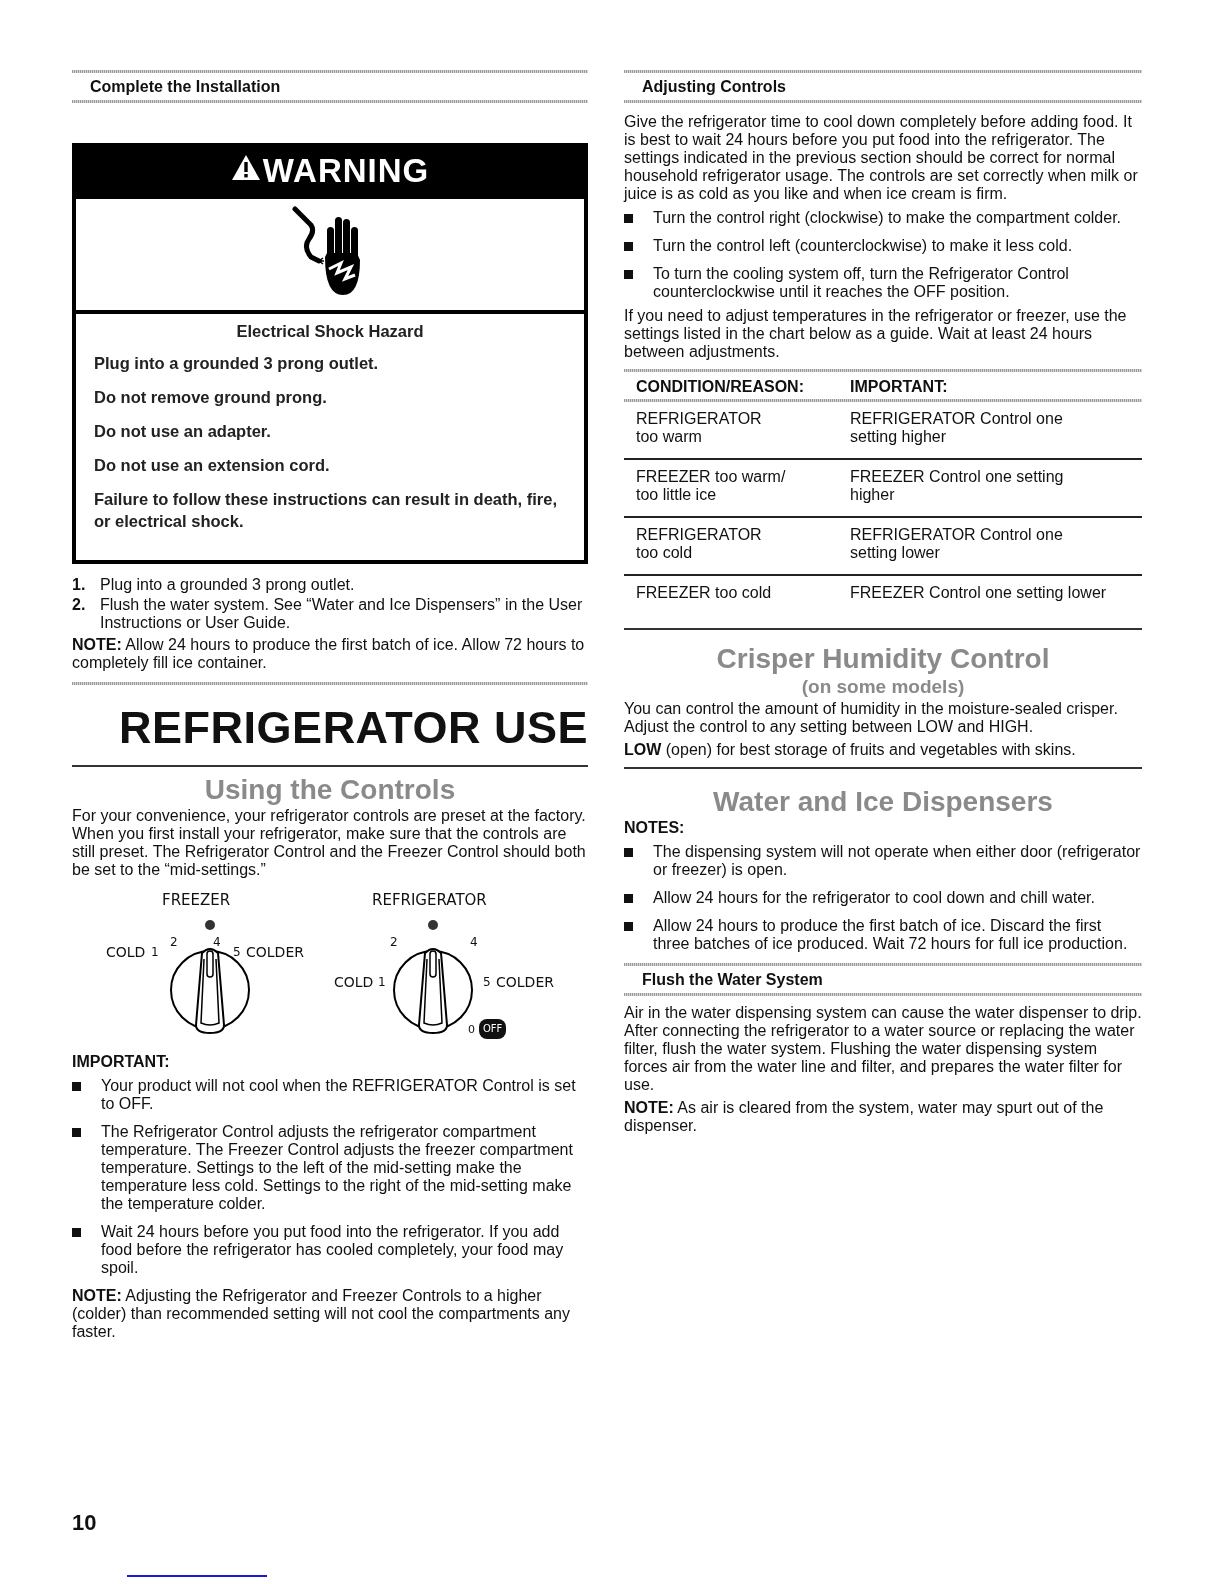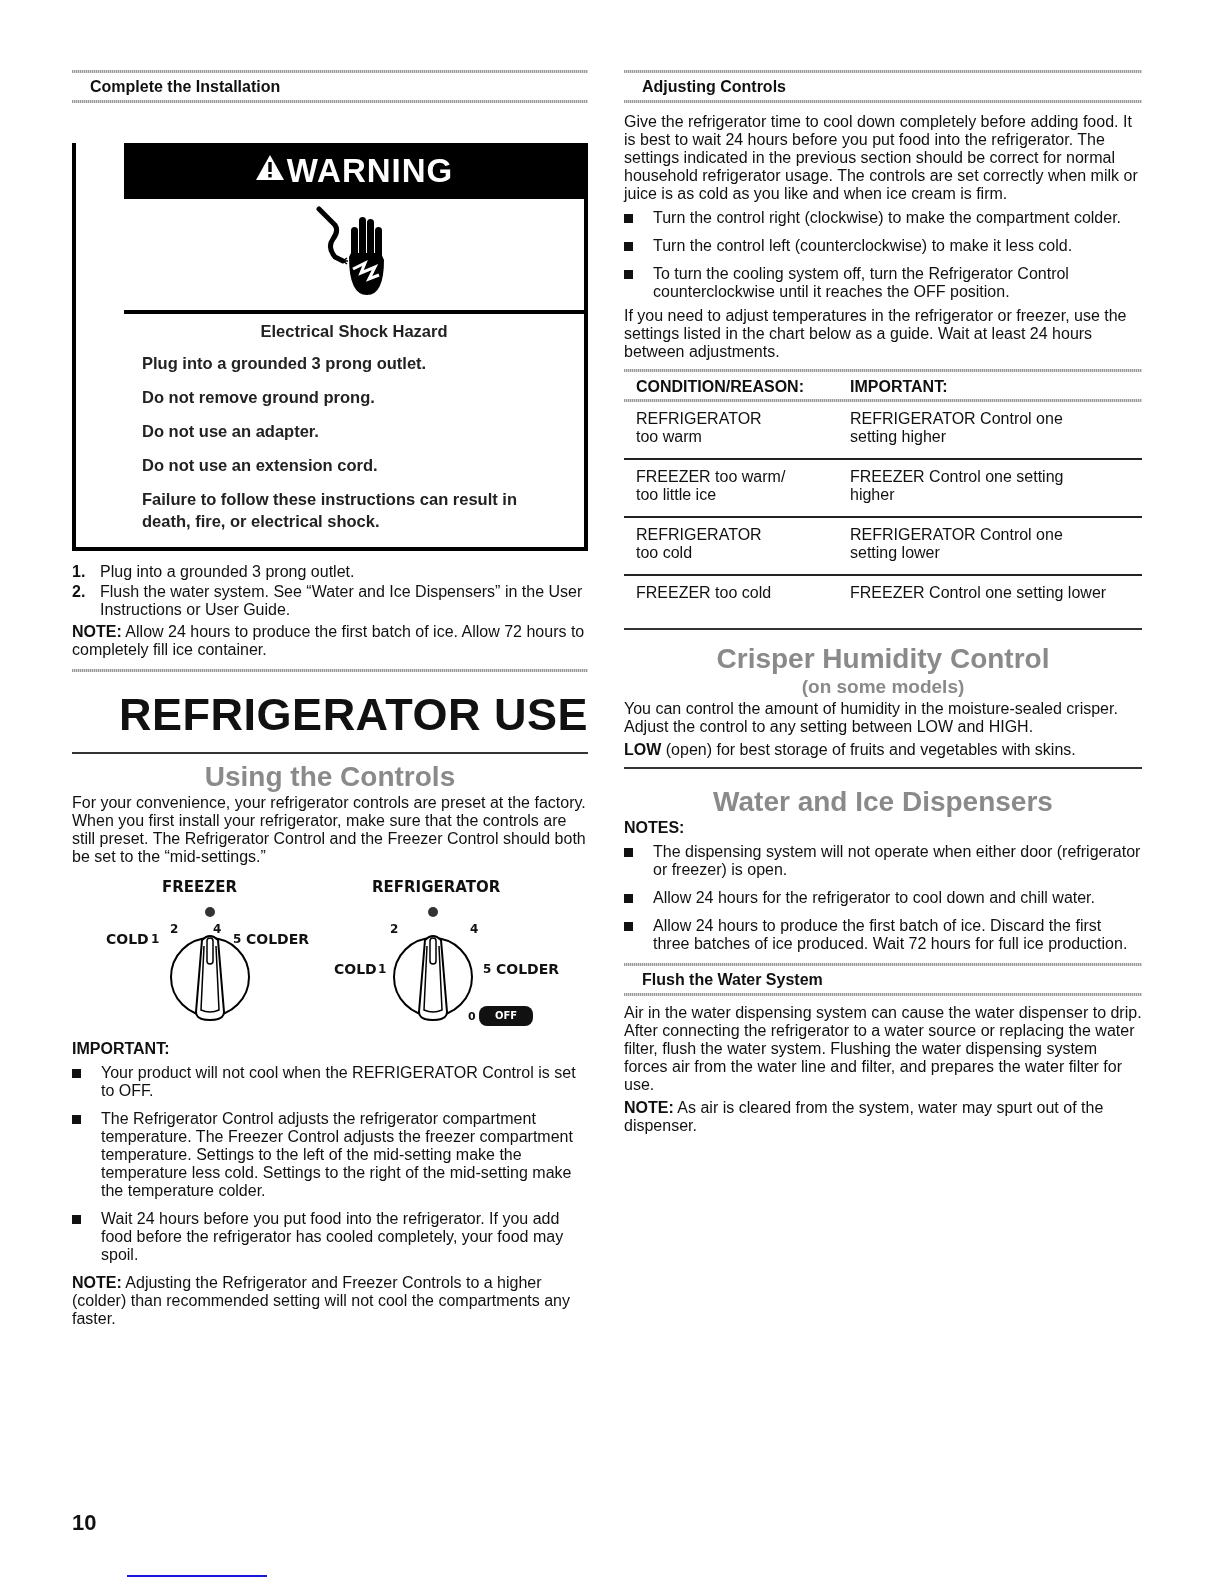--- a/index.html
+++ b/index.html
@@ -14,7 +14,7 @@
   .subhead { font-weight: bold; font-size: 16px; padding: 5px 0 4px 18px; }
 
   
-  .warning-box { margin-top: 66px; border: 4px solid #000; border-top: none; padding-left: 48px; }
+  .warning-box { margin-top: 66px; border: 4px solid #000; border-top: none; }
   .warning-header { background: #000; color: #fff; text-align: center; font-weight: bold; font-size: 33px; letter-spacing: 1px; height: 56px; line-height: 56px; }
   .warning-header .tri { display: inline-block; vertical-align: middle; margin-right: 2px; position: relative; top: -3px; }
   .warning-icon-area { height: 115px; display: flex; justify-content: center; align-items: center; border-bottom: 4px solid #000; }

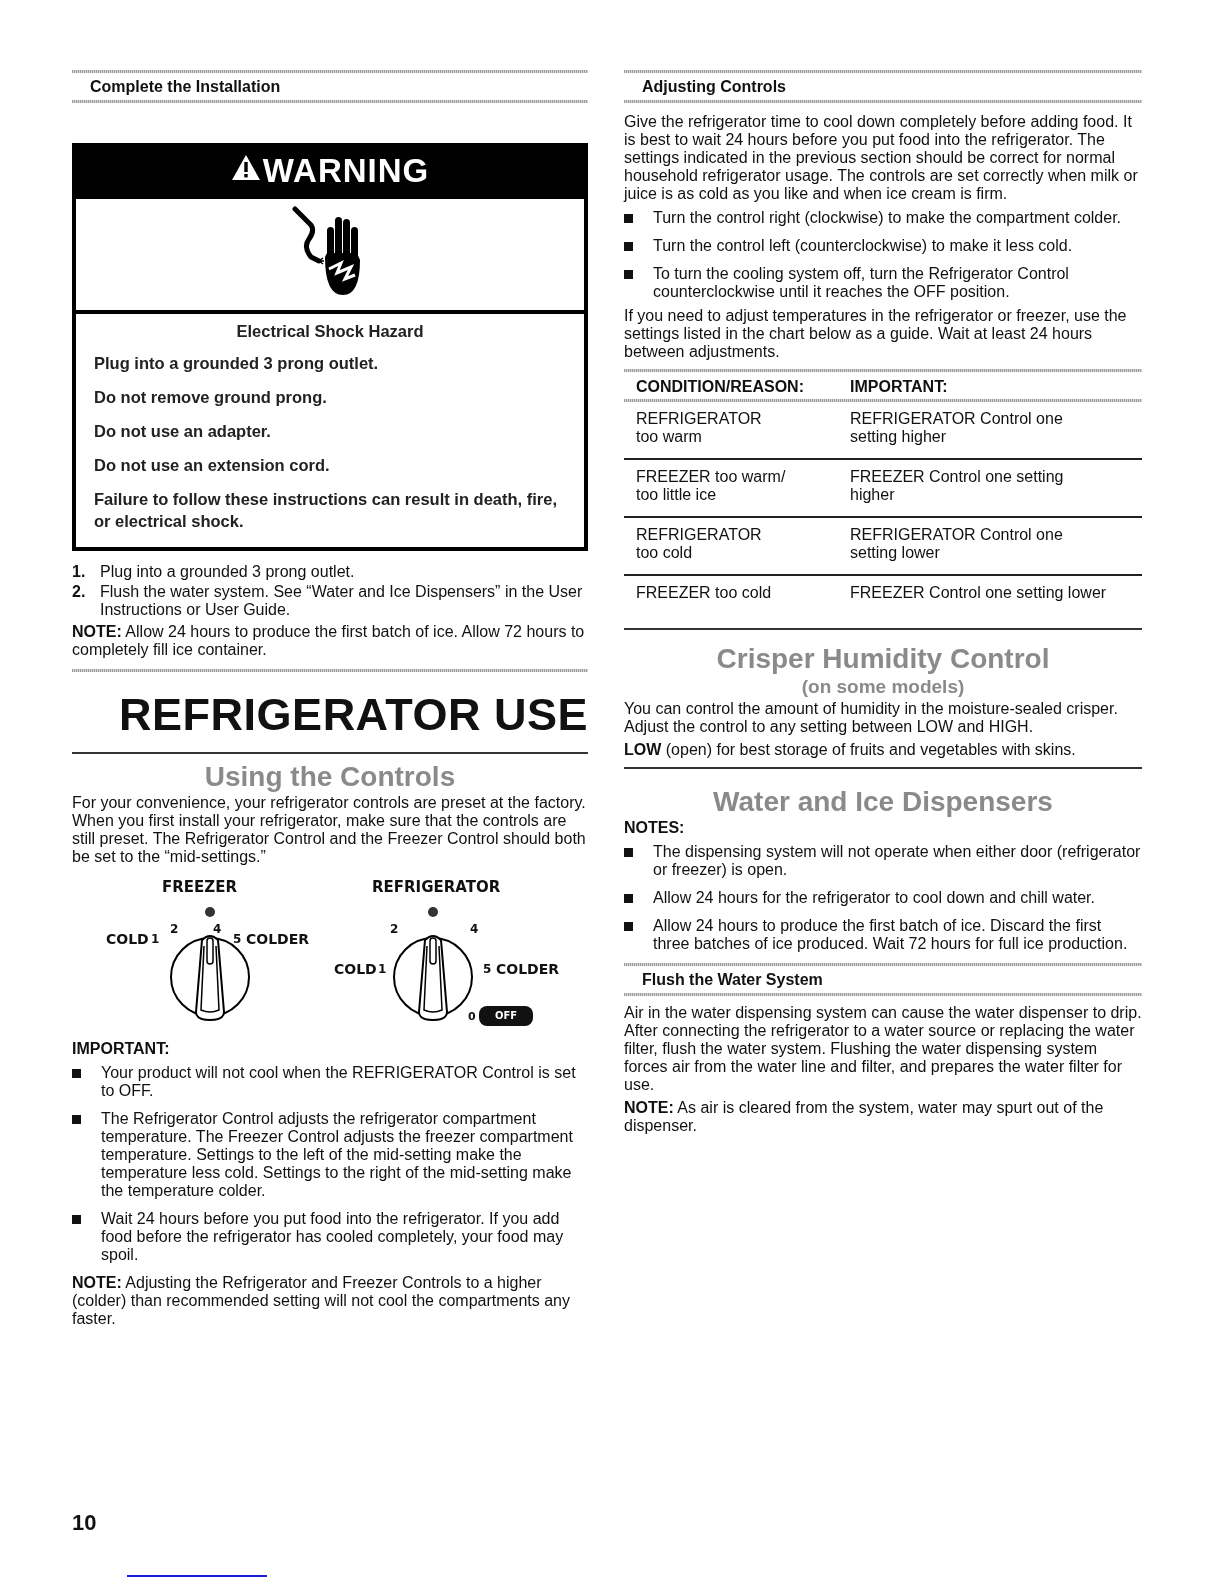--- a/index.html
+++ b/index.html
@@ -21,7 +21,7 @@
   .warning-text { padding: 8px 18px 12px 18px; font-weight: bold; font-size: 16.5px; color: #222; }
   .warning-text .hazard { text-align: center; margin-bottom: 12px; }
   .warning-text p { margin-bottom: 12px; line-height: 22px; }
-  .warning-text p.last { margin-bottom: 3px; }
+  .warning-text p.last { margin-bottom: 16px; }
 
   .numbered { margin-top: 12px; }
   .numbered li { list-style: none; display: flex; margin-bottom: 2px; }

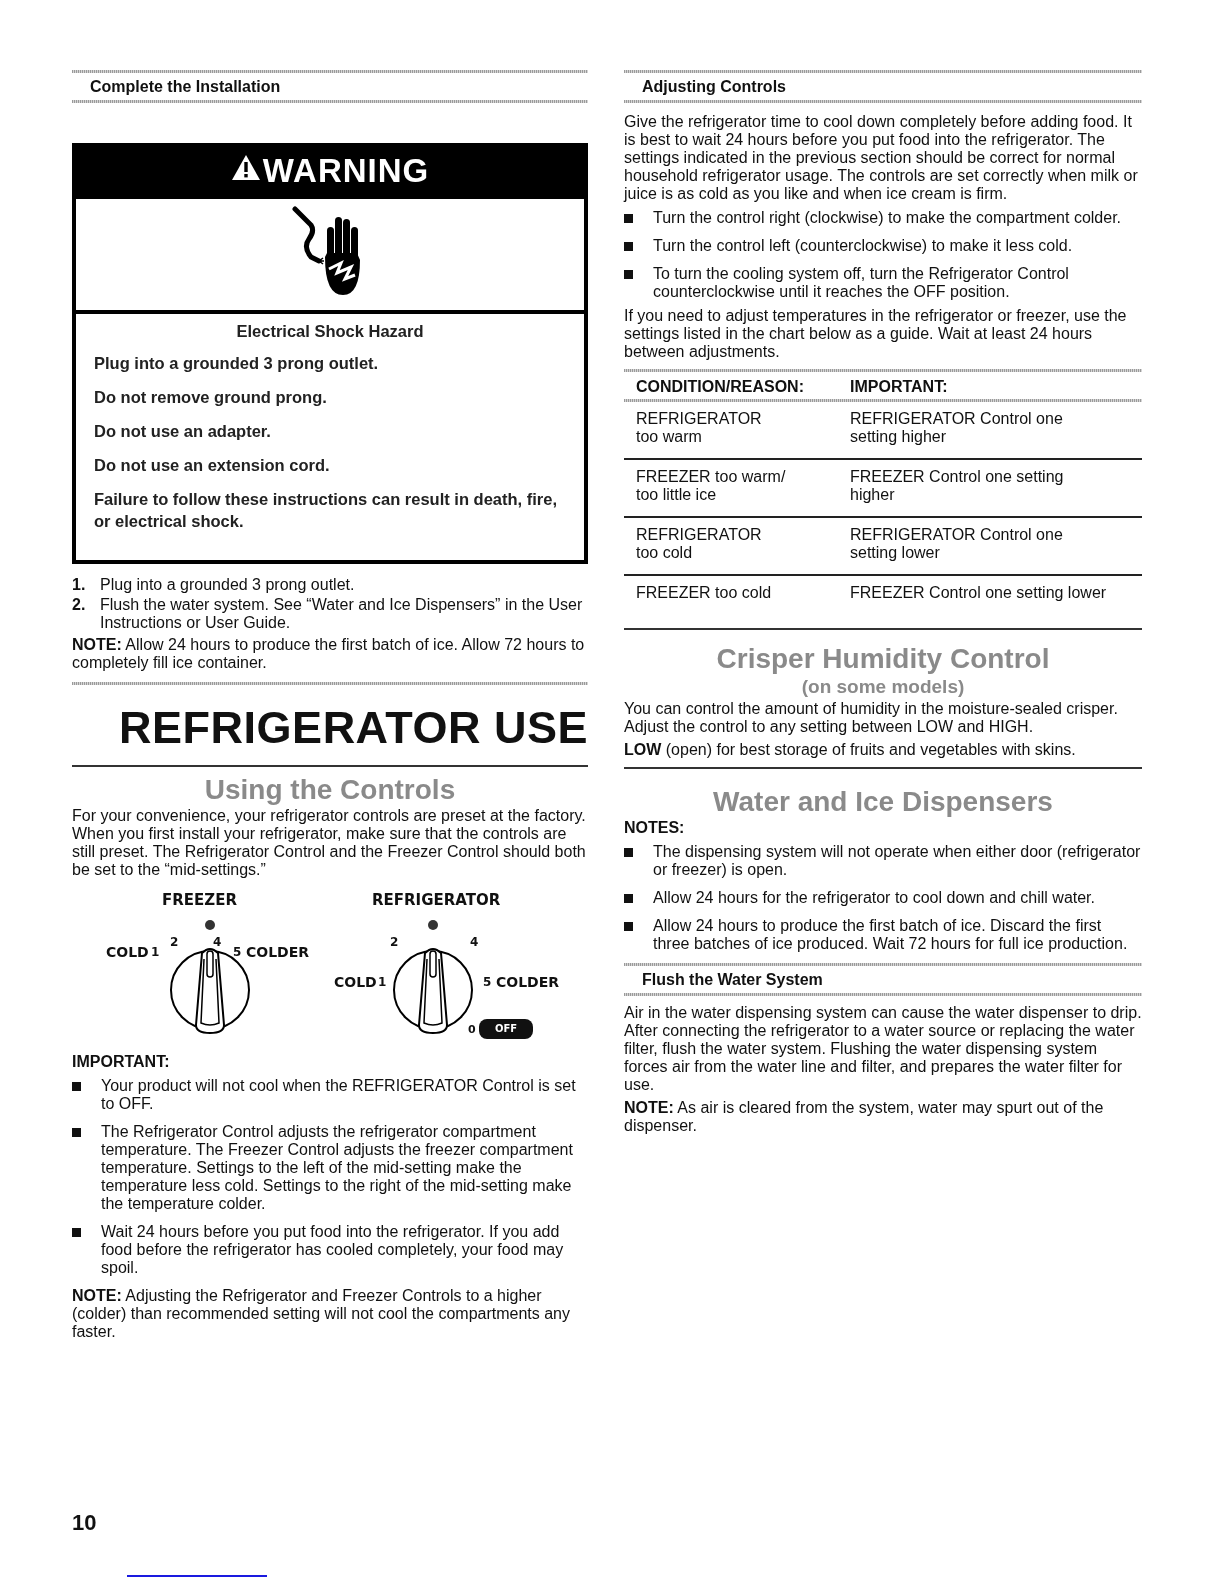--- a/index.html
+++ b/index.html
@@ -35,7 +35,7 @@
   .gray-sub { color: #8a8a8a; font-weight: bold; font-size: 19px; text-align: center; line-height: 22px; }
 
   .dials { position: relative; height: 160px; margin-top: 12px; }
-  .dial-label { position: absolute; font-weight: bold; font-size: 15px; font-family: "DejaVu Sans", sans-serif; }
+  .dial-label { position: absolute; font-weight: normal; font-size: 15px; font-family: "DejaVu Sans", sans-serif; }
 
   .bullets { margin-top: 4px; }
   .bullets li { list-style: none; display: flex; margin-bottom: 10px; }

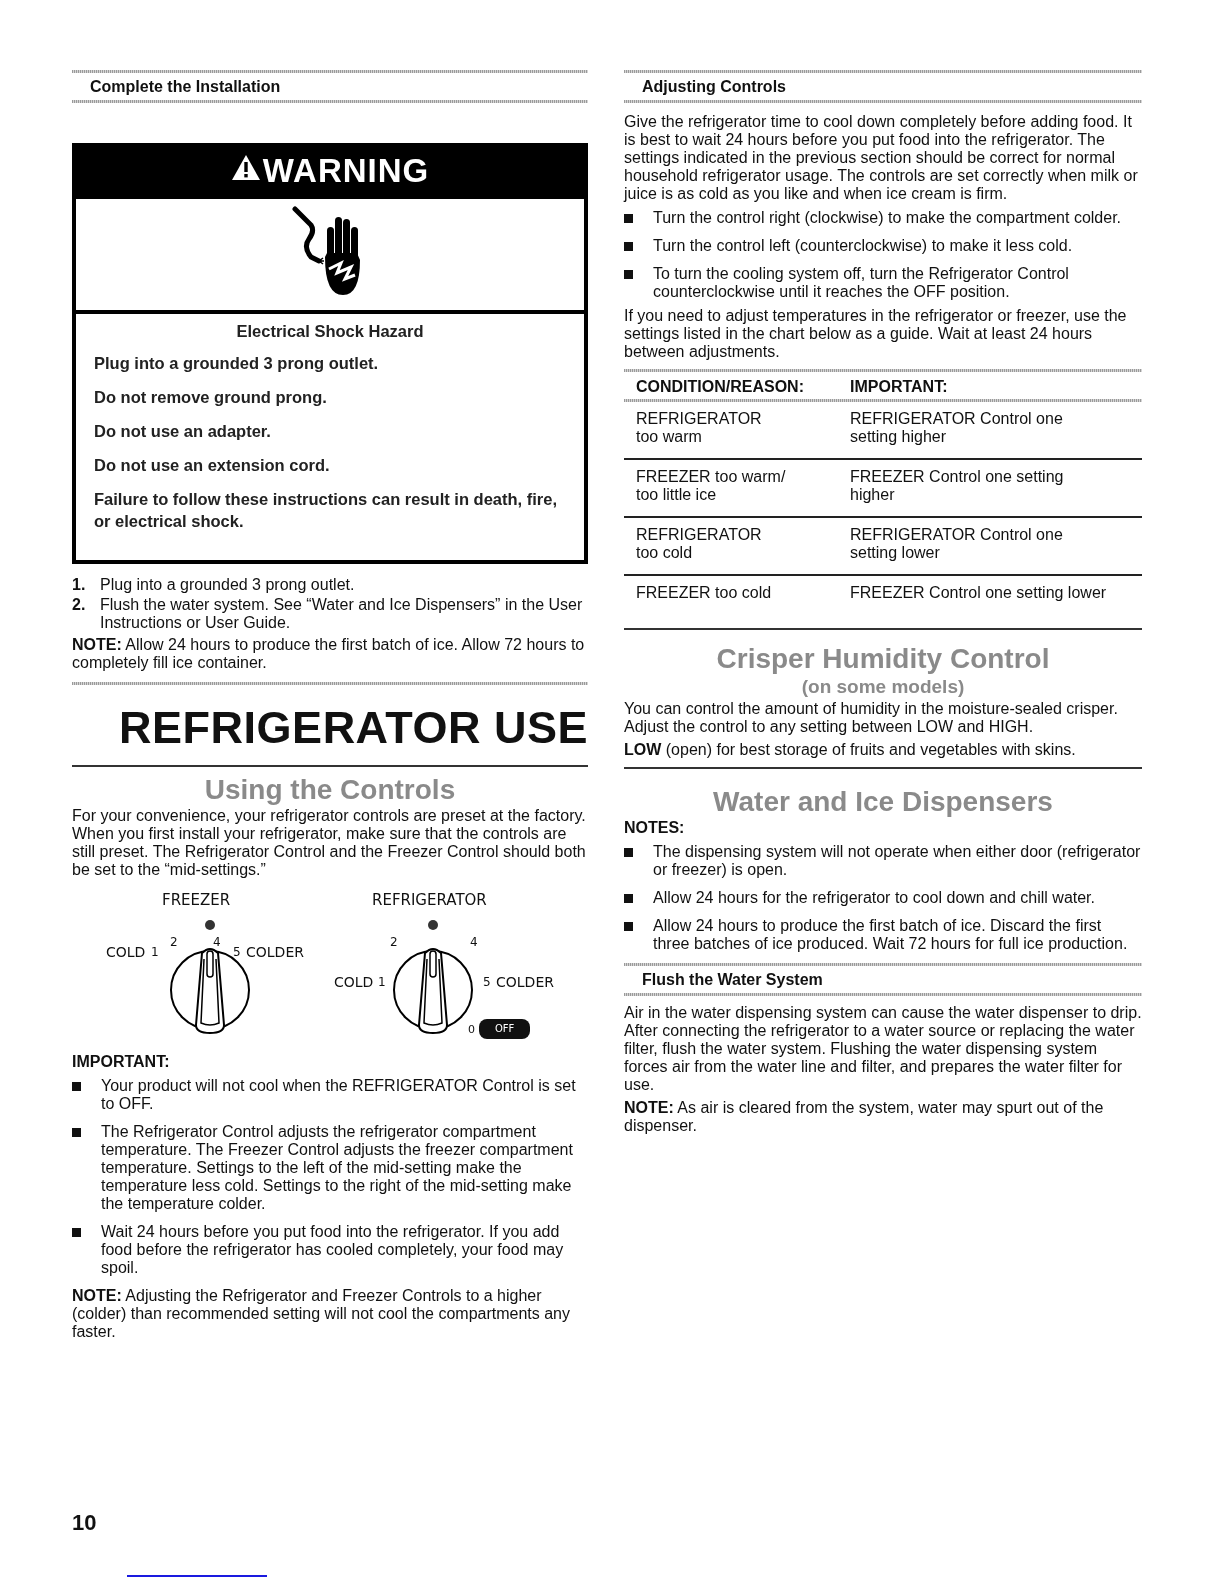--- a/index.html
+++ b/index.html
@@ -140,7 +140,7 @@
     <div class="dial-label" style="left:411px; top:82px; font-size:12px;">5</div>
     <div class="dial-label" style="left:424px; top:82px; font-size:14px;">COLDER</div>
     <div class="dial-label" style="left:396px; top:130px; font-size:11px;">0</div>
-    <div class="dial-label" style="left:407px; top:128px; font-size:10px; background:#111; color:#fff; border-radius:8px; padding:1px 16px;">OFF</div>
+    <div class="dial-label" style="left:407px; top:128px; font-size:10px; background:#111; color:#fff; border-radius:8px; padding:1px 4px;">OFF</div>
     <svg style="position:absolute; left:313px; top:24px;" width="100" height="140" viewBox="0 0 100 140">
       <circle cx="48" cy="10" r="5" fill="#333"></circle>
       <circle cx="48" cy="75" r="39" fill="#fff" stroke="#000" stroke-width="2"></circle>

